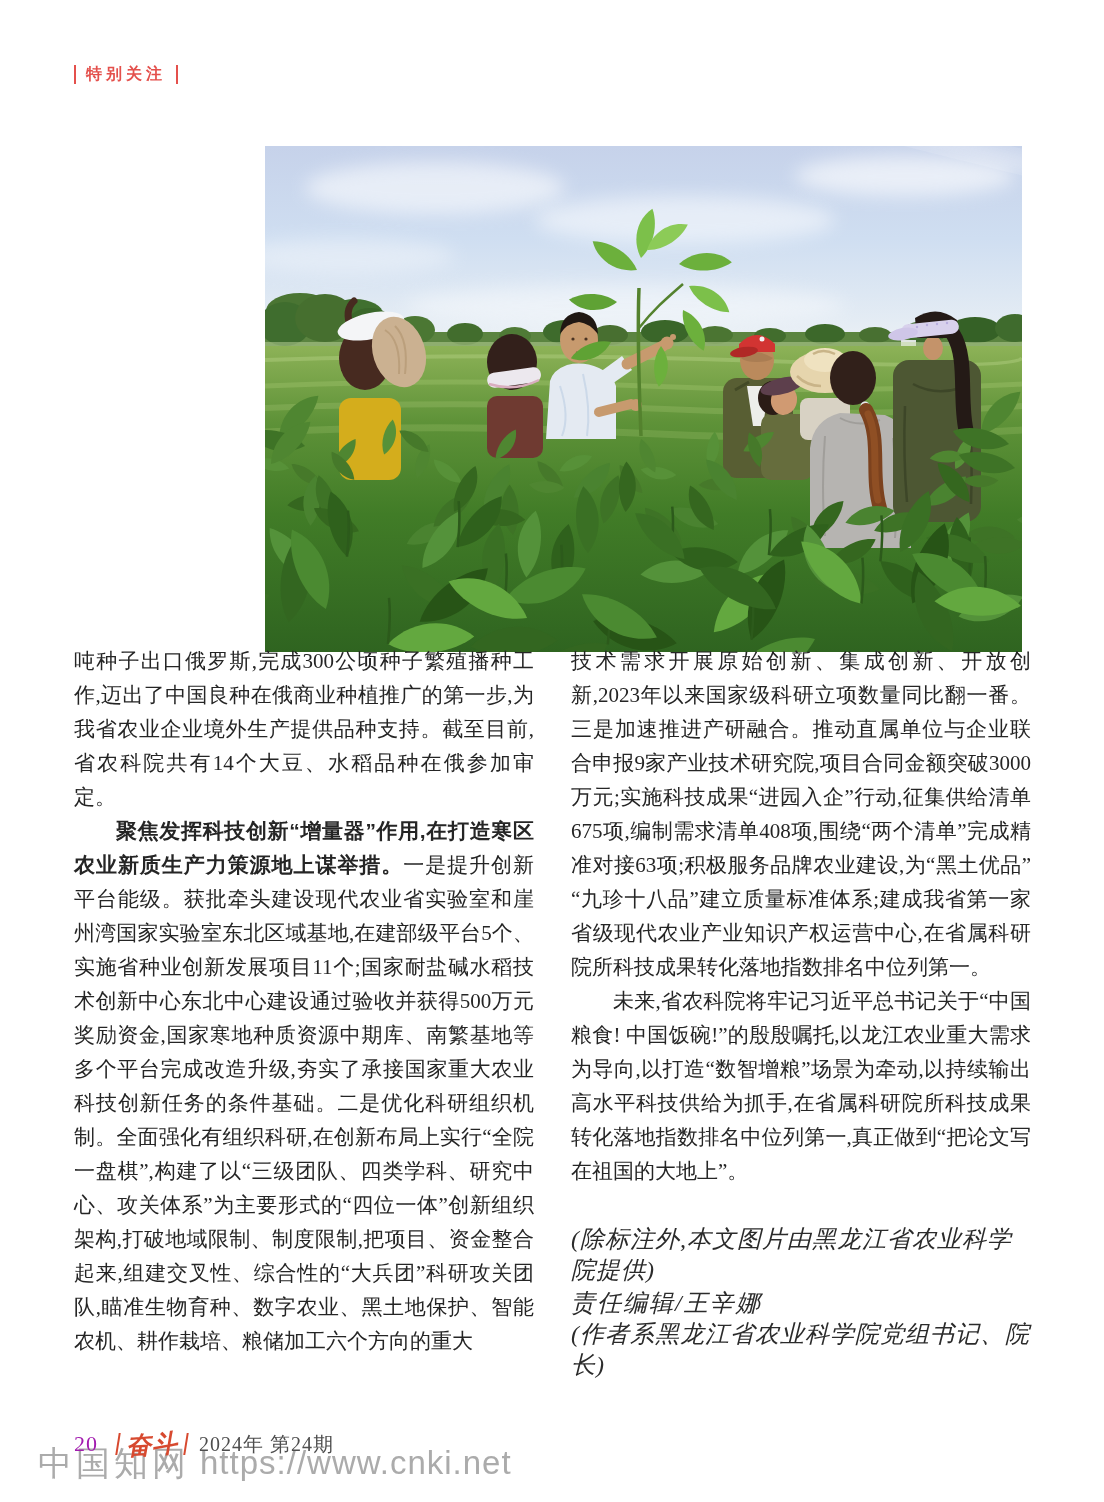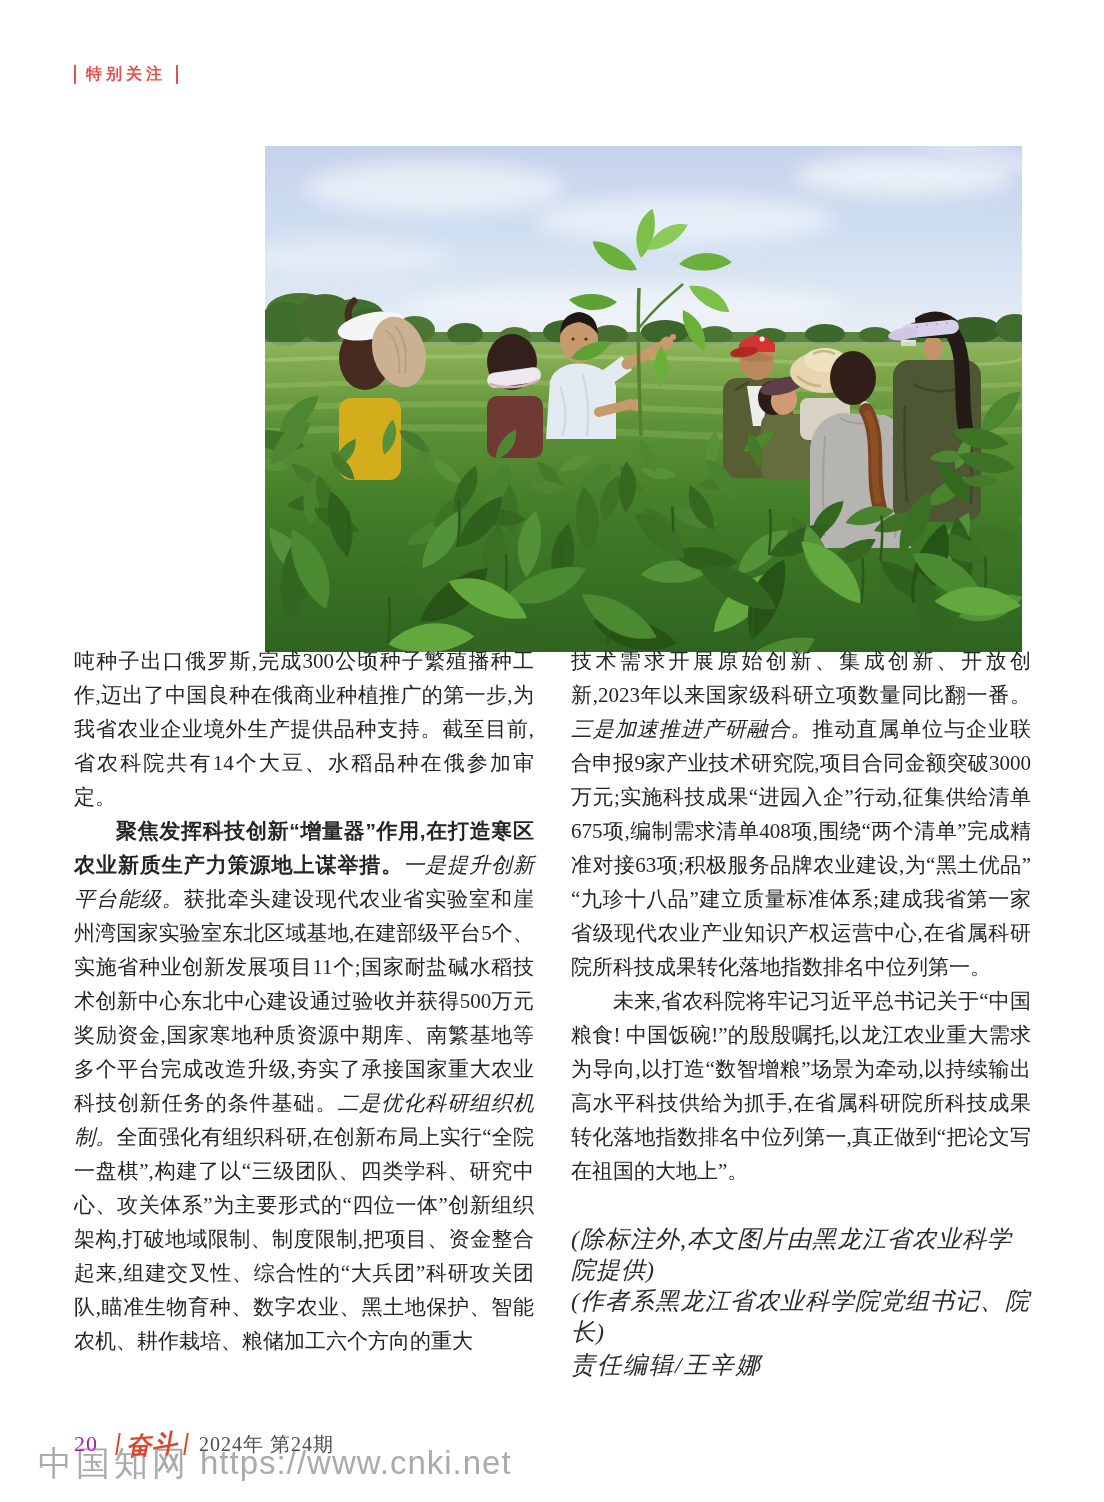--- a/index.html
+++ b/index.html
@@ -29,7 +29,7 @@
   .para{margin:0;text-indent:2em;}
   .para.no-indent{text-indent:0;}
   .seg-bold{font-family:"Liberation Sans","DejaVu Sans",sans-serif;font-weight:700;}
-  .seg-kai{font-style:italic;}
+  .seg-kai{}
   .notes{margin-top:36px;font-size:24px;line-height:31px;font-style:italic;
         text-align:left;color:#2b2b2b;}
   .note{letter-spacing:1px;}

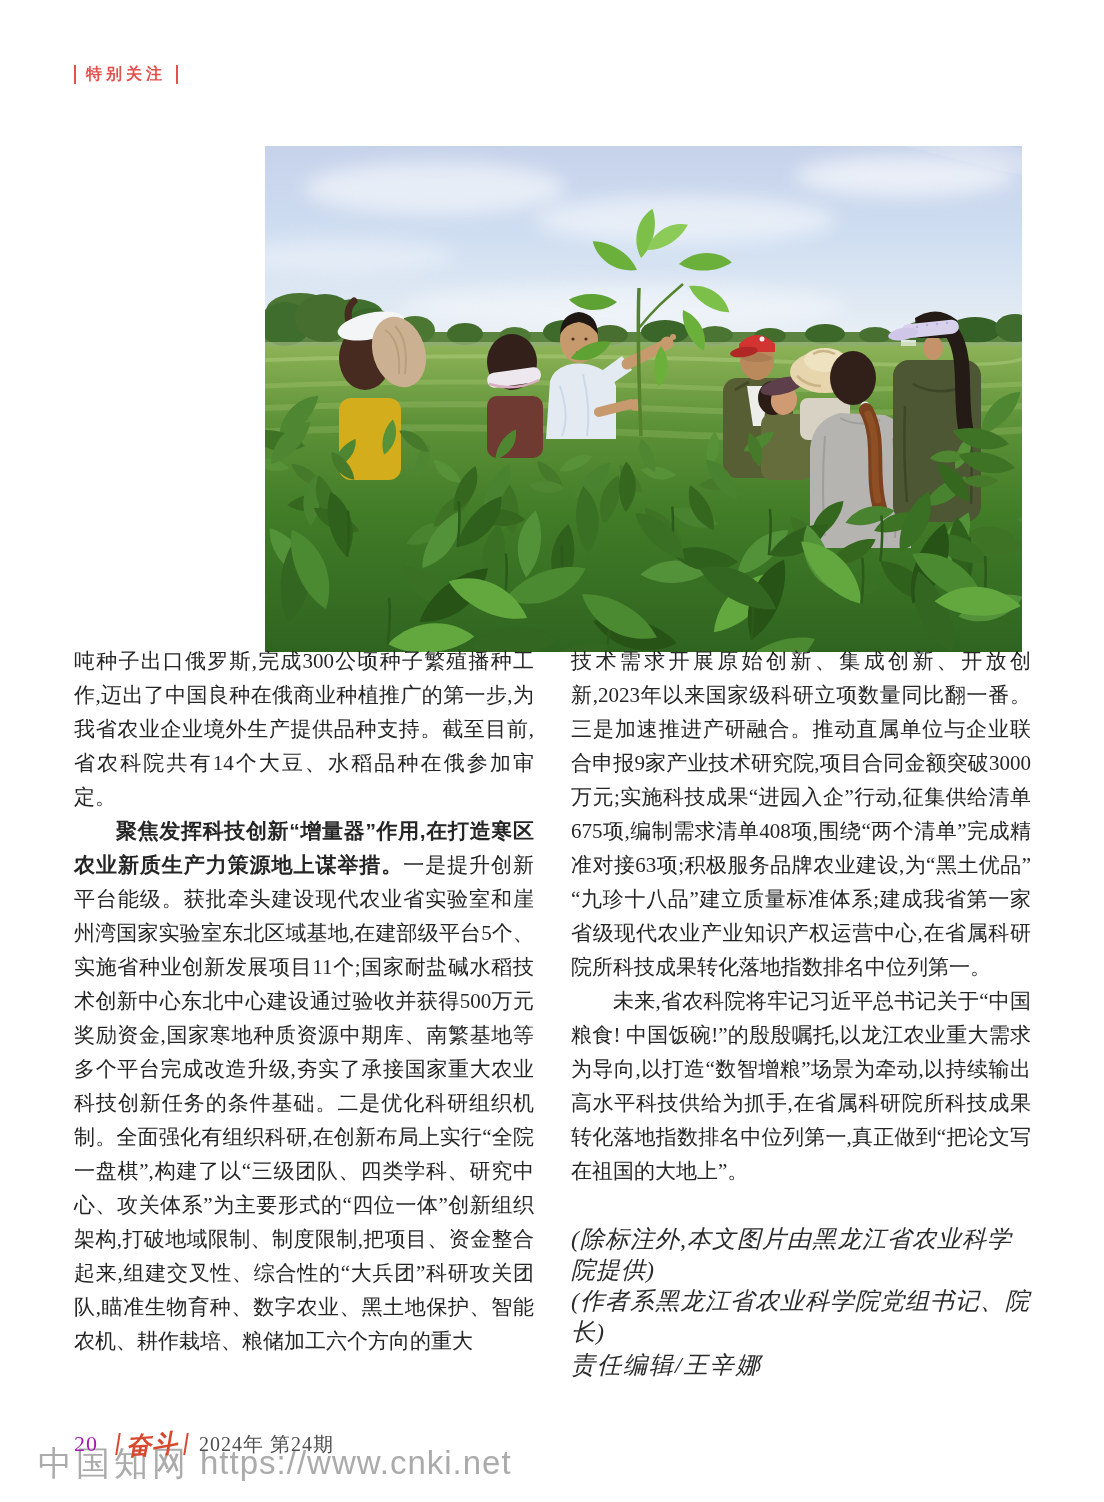--- a/index.html
+++ b/index.html
@@ -355,8 +355,8 @@
       <p class="para">未来,省农科院将牢记习近平总书记关于“中国粮食! 中国饭碗!”的殷殷嘱托,以龙江农业重大需求为导向,以打造“数智增粮”场景为牵动,以持续输出高水平科技供给为抓手,在省属科研院所科技成果转化落地指数排名中位列第一,真正做到“把论文写在祖国的大地上”。</p>
       <div class="notes">
         <div class="note">(除标注外,本文图片由黑龙江省农业科学院提供)</div>
+        <div class="note editor">责任编辑/王辛娜</div>
         <div class="note">(作者系黑龙江省农业科学院党组书记、院长)</div>
-        <div class="note editor">责任编辑/王辛娜</div>
       </div>
     </div>
   </main>

